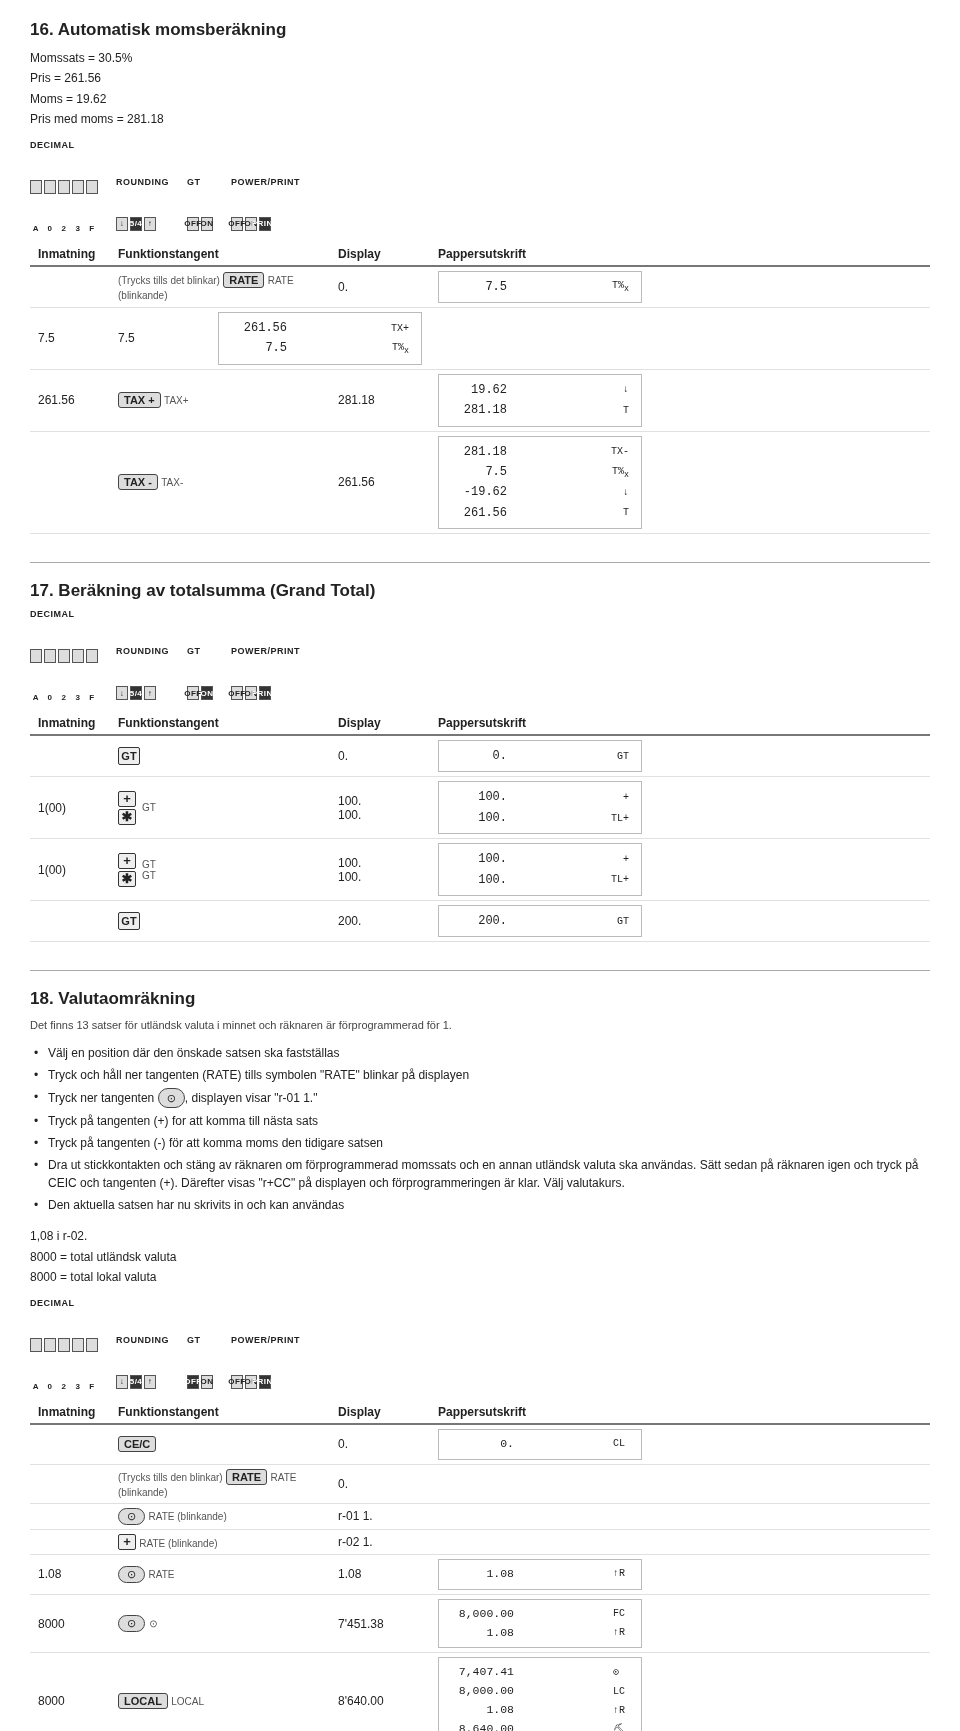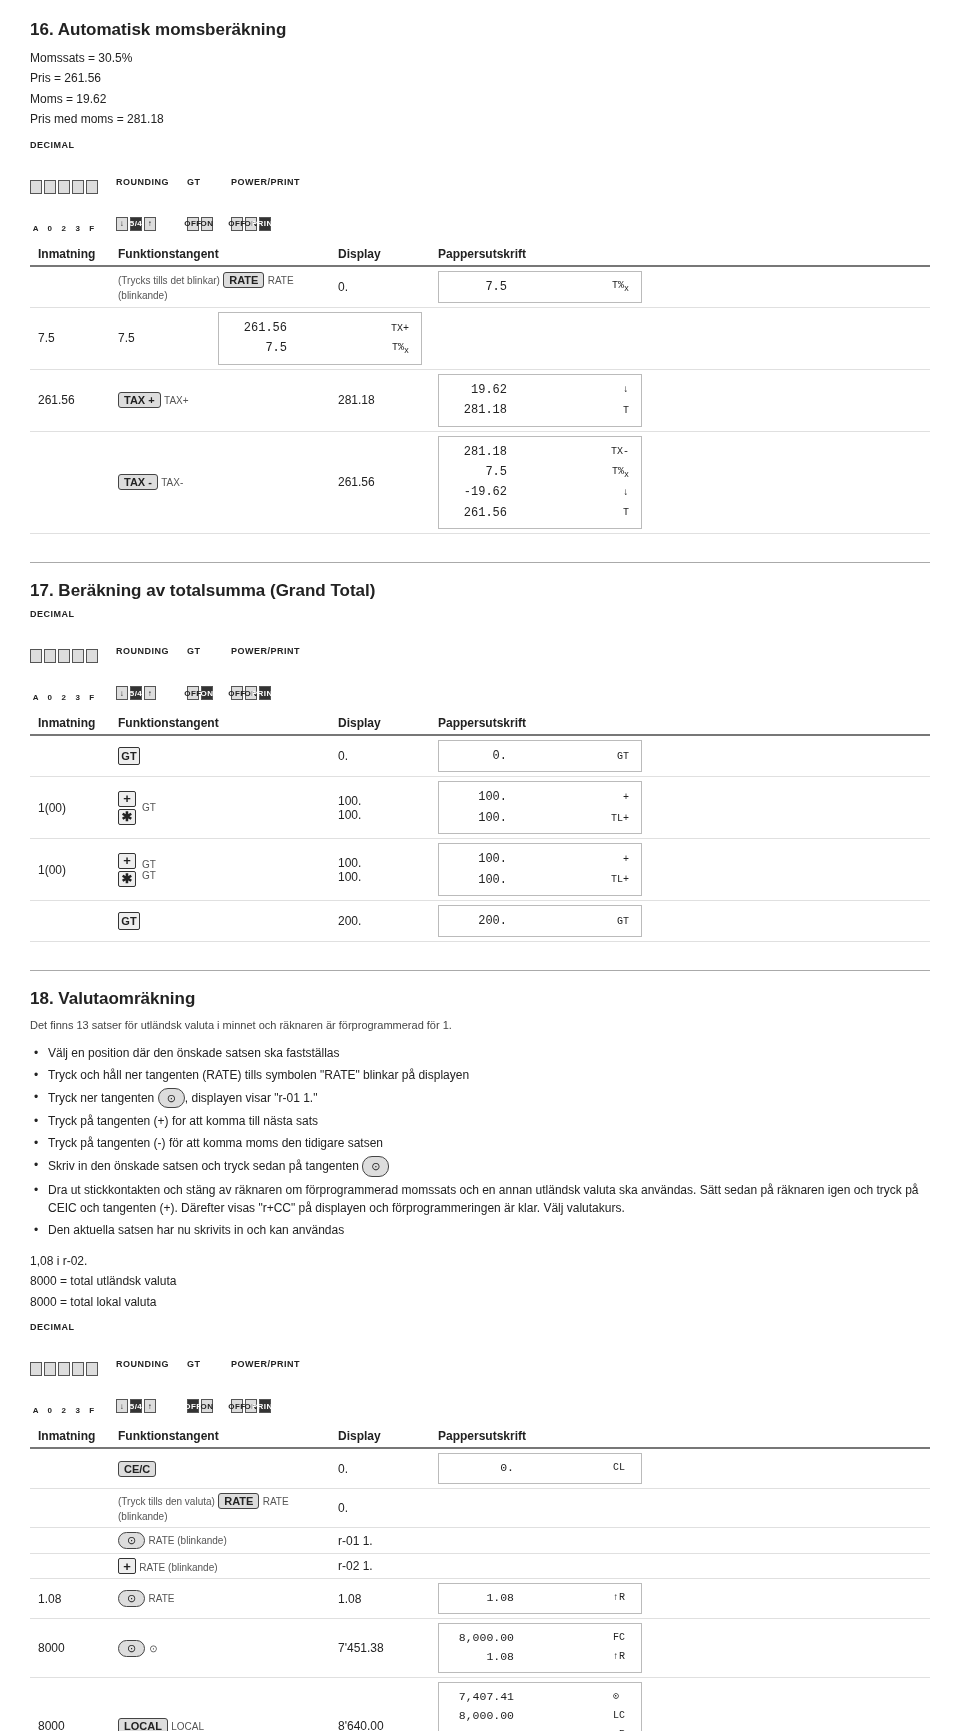--- a/index.html
+++ b/index.html
@@ -515,7 +515,6 @@
     <li>Tryck ner tangenten <span class="key-oval">⊙</span>, displayen visar "r-01  1."</li>
     <li>Tryck på tangenten (+) for att komma till nästa sats</li>
     <li>Tryck på tangenten (-) för att komma moms den tidigare satsen</li>
-    <li>Skriv in den önskade satsen och tryck sedan på tangenten <span class="key-oval">⊙</span></li>
     <li>Dra ut stickkontakten och stäng av räknaren om förprogrammerad momssats och en annan utländsk valuta ska användas. Sätt sedan på räknaren igen och tryck på CEIC och tangenten (+). Därefter visas "r+CC" på displayen och förprogrammeringen är klar. Välj valutakurs.</li>
     <li>Den aktuella satsen har nu skrivits in och kan användas</li>
   </ul>

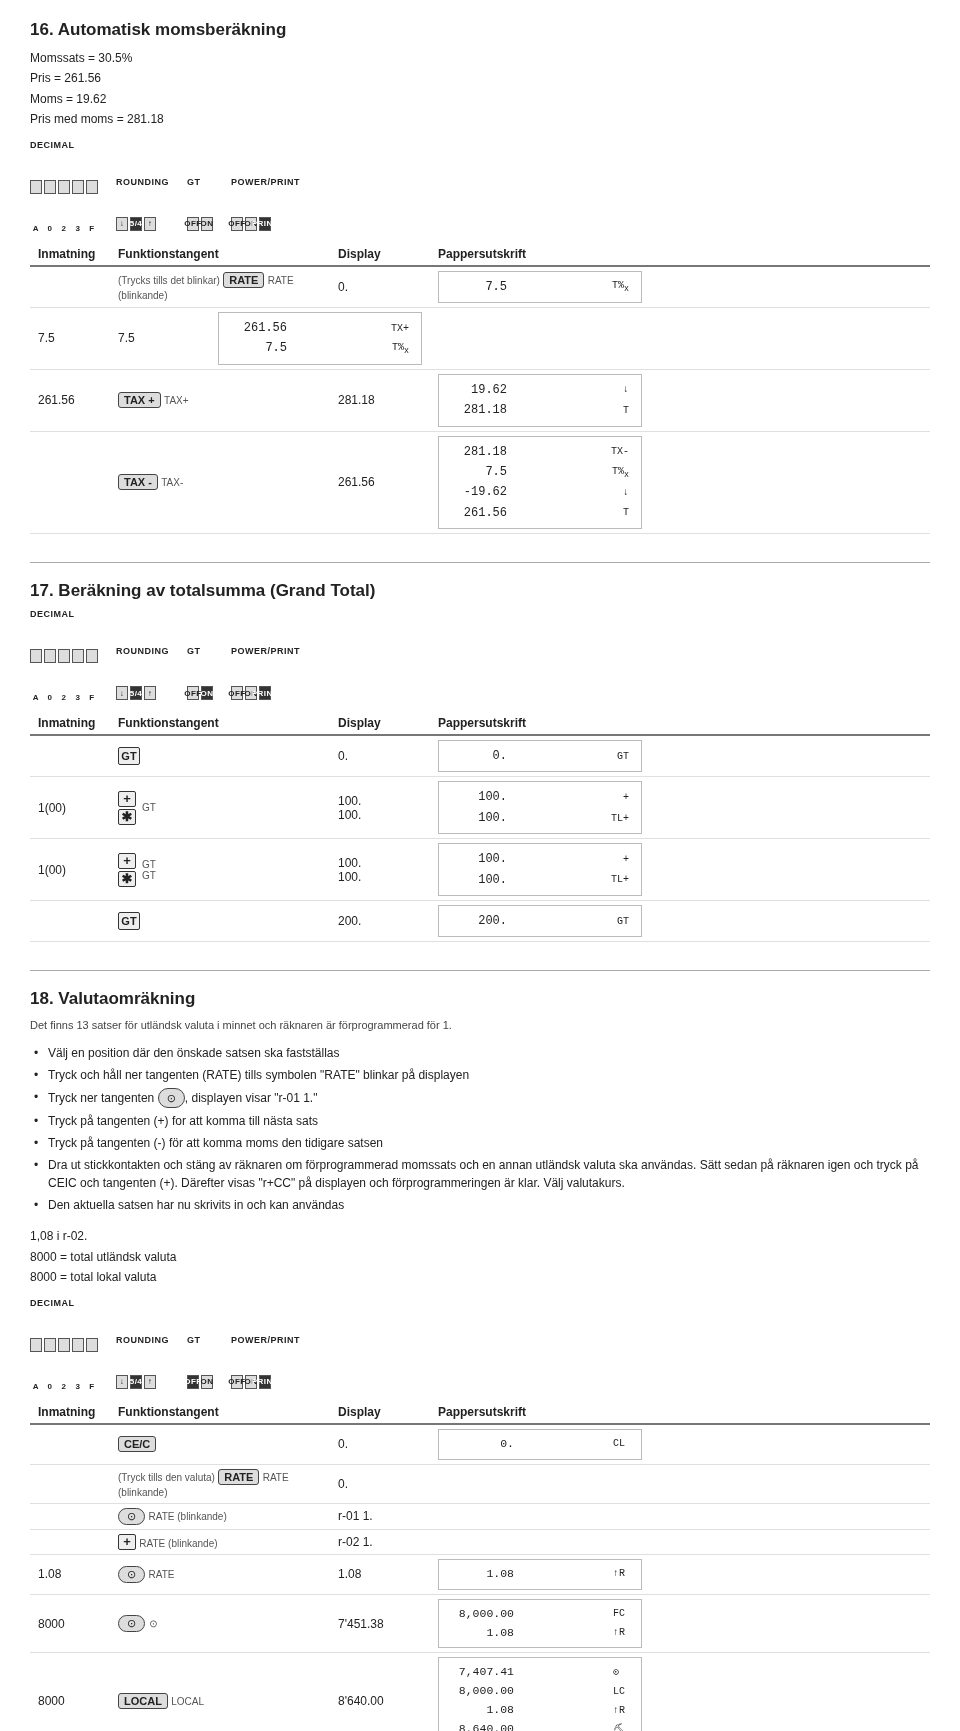--- a/index.html
+++ b/index.html
@@ -594,7 +594,7 @@
   <div class="instr-row">
     <div class="instr-col col-input"></div>
     <div class="instr-col col-func">
-      <span class="small-note">(Tryck tills den valuta)</span>
+      <span class="small-note">(Trycks tills den blinkar)</span>
       <span class="key-rect">RATE</span>
       <span class="small-note"> RATE (blinkande)</span>
     </div>

